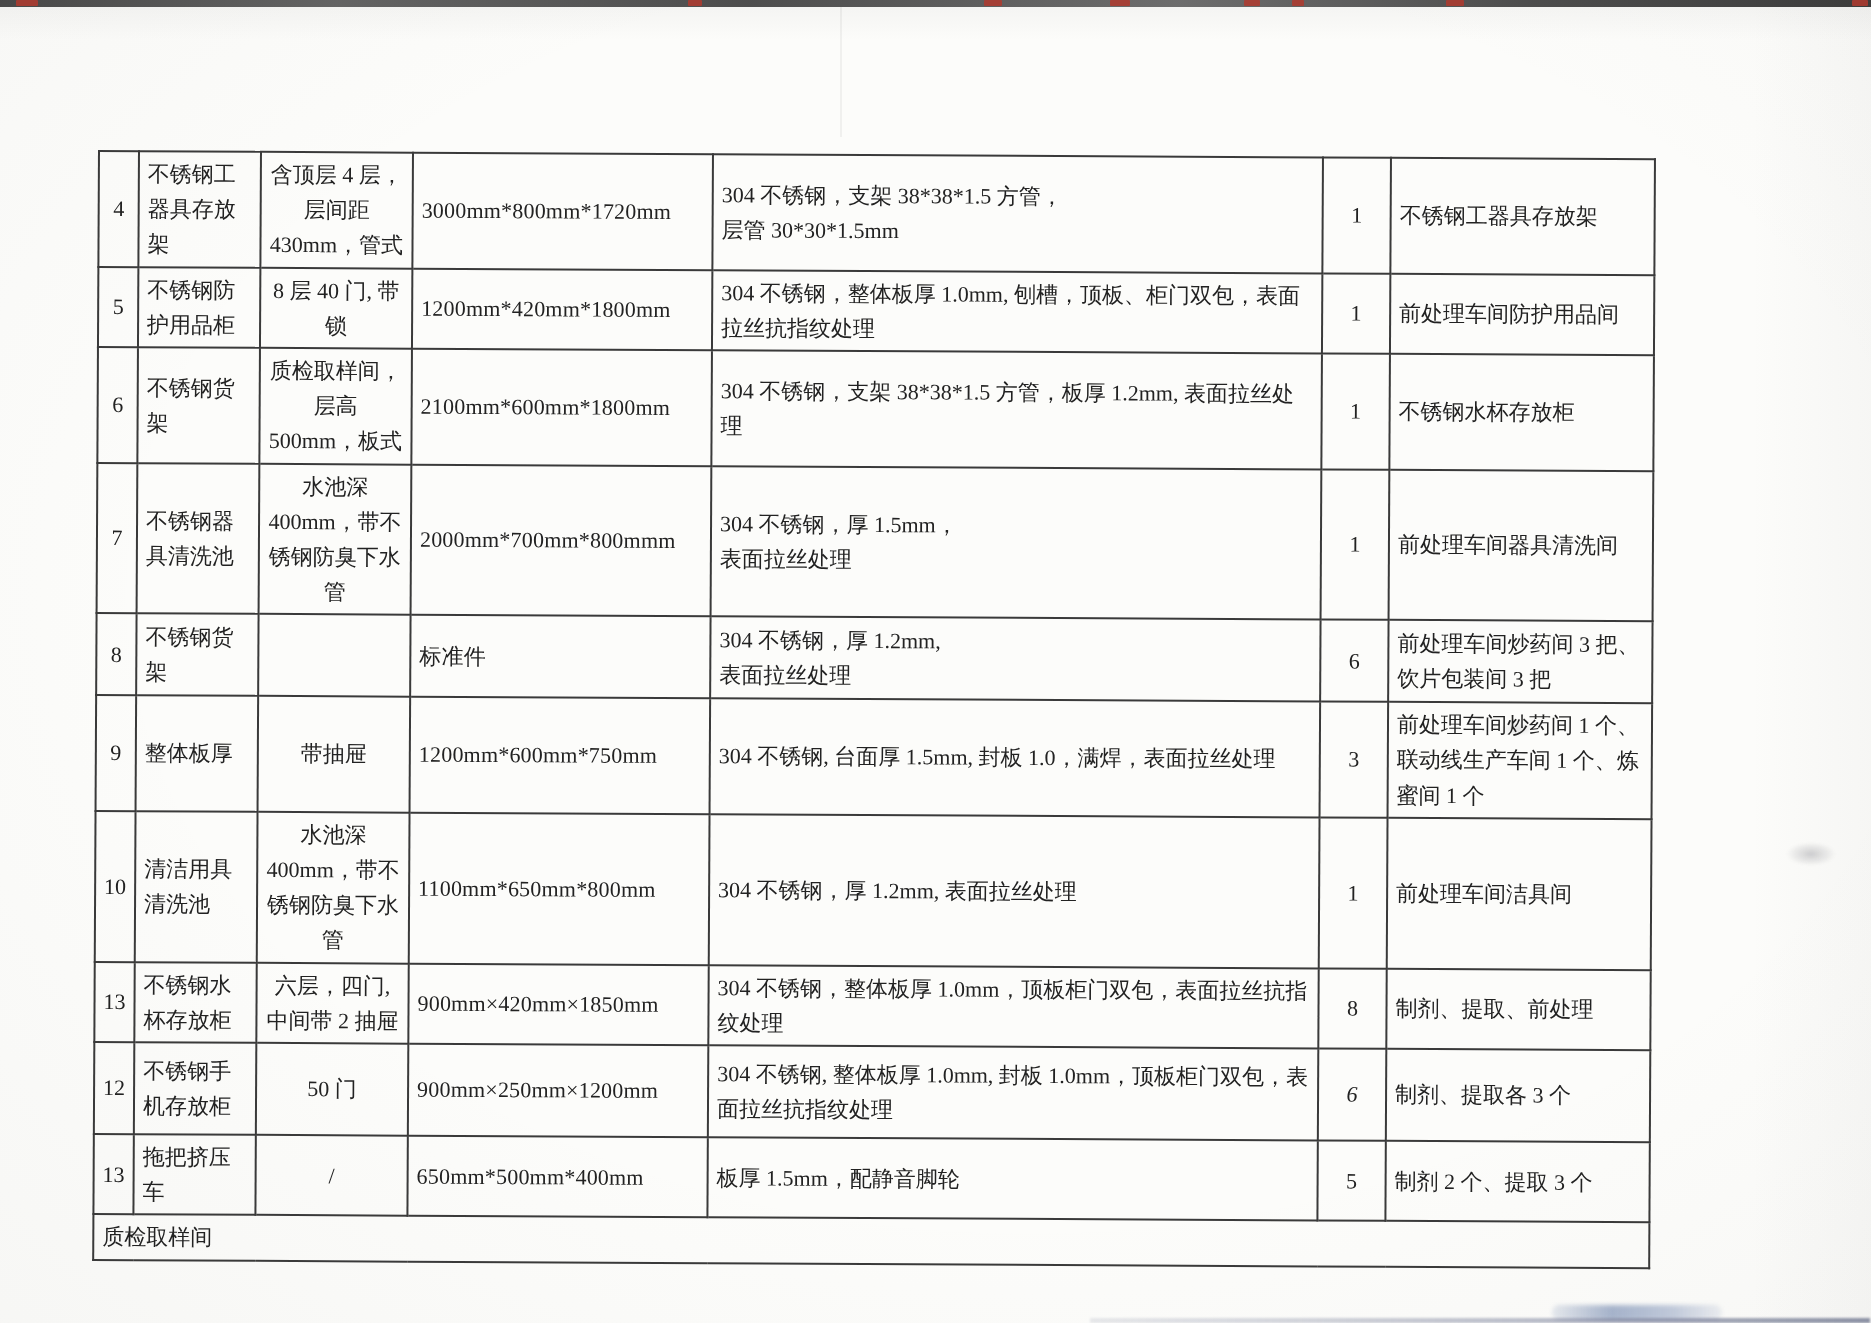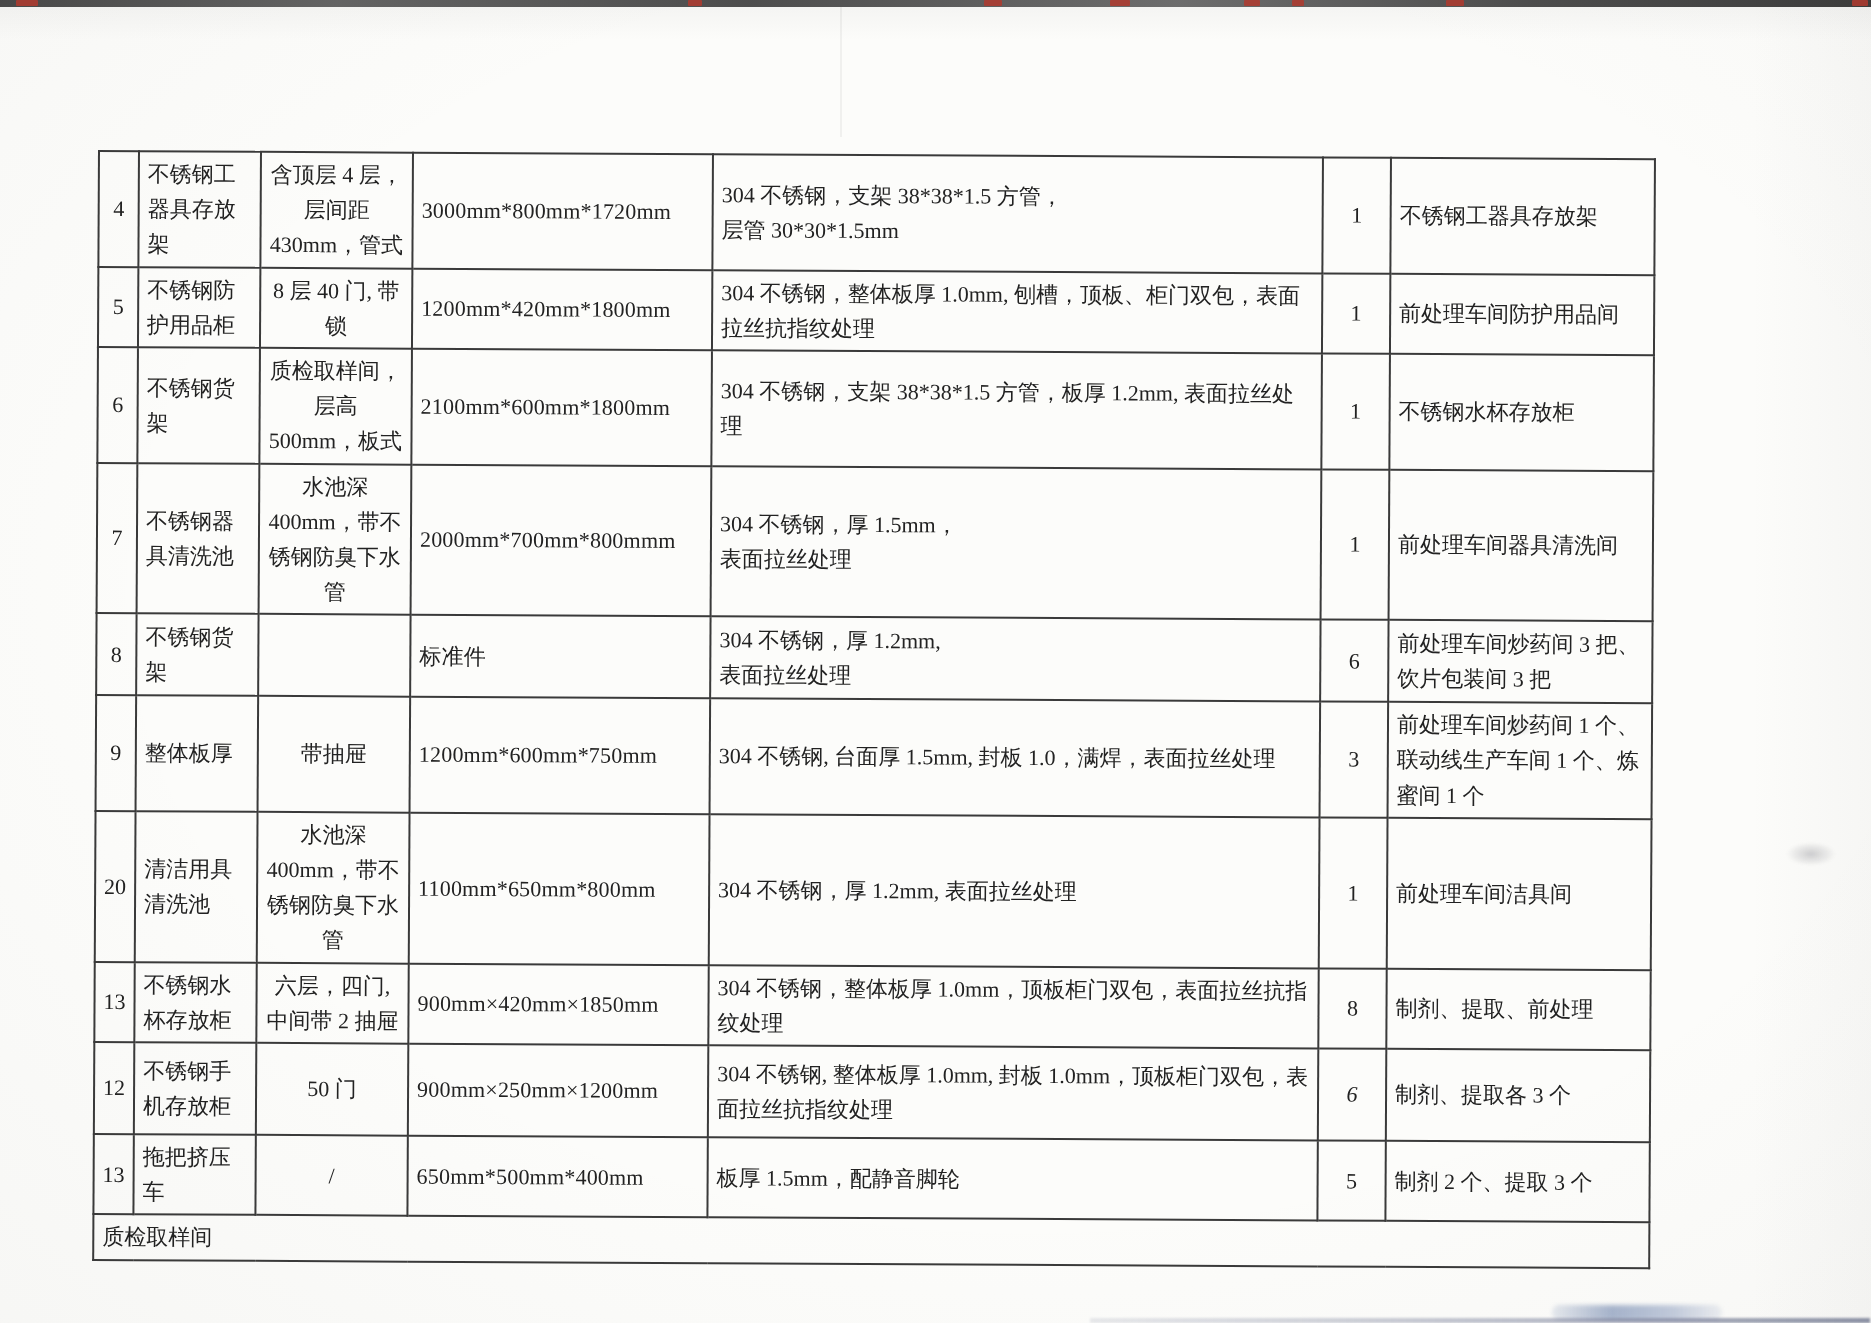--- a/index.html
+++ b/index.html
@@ -161,7 +161,7 @@
         <td class="c-loc">前处理车间炒药间 1 个、联动线生产车间 1 个、炼蜜间 1 个</td>
       </tr>
       <tr style="height:110px">
-        <td class="c-no">20</td>
+        <td class="c-no">10</td>
         <td class="c-name">清洁用具清洗池</td>
         <td class="c-spec">水池深 400mm，带不锈钢防臭下水管</td>
         <td class="c-size">1100mm*650mm*800mm</td>

